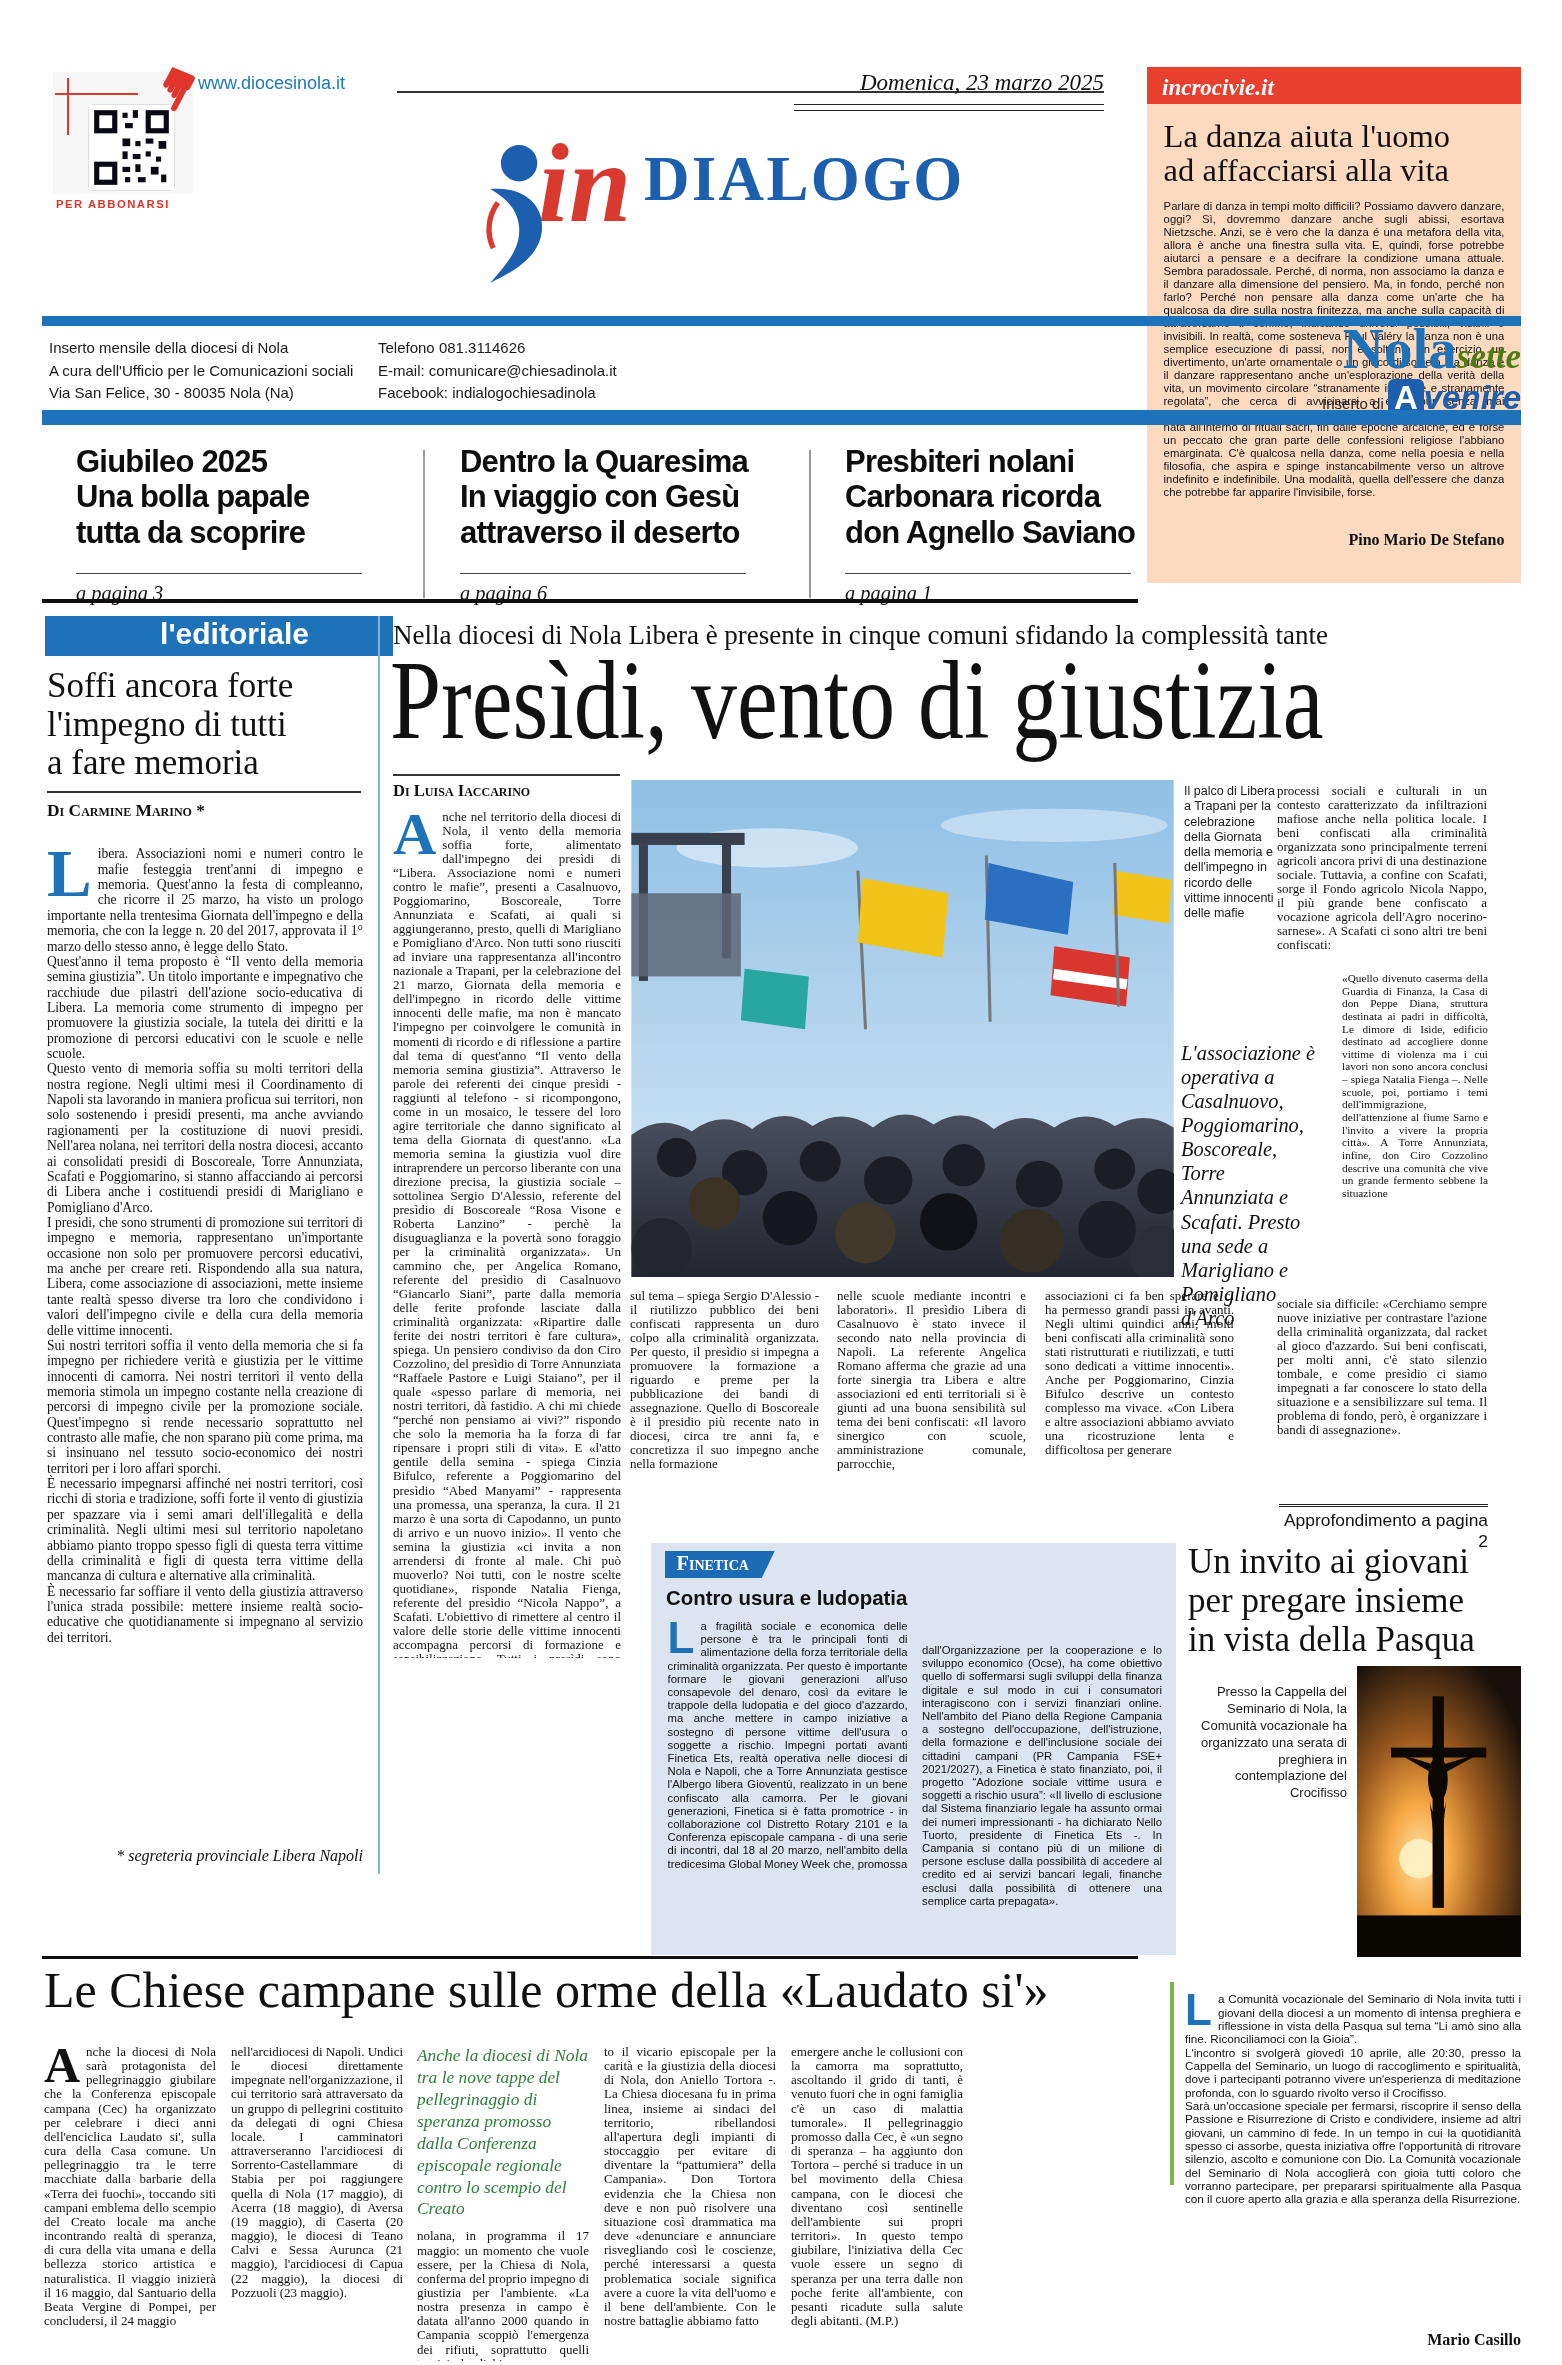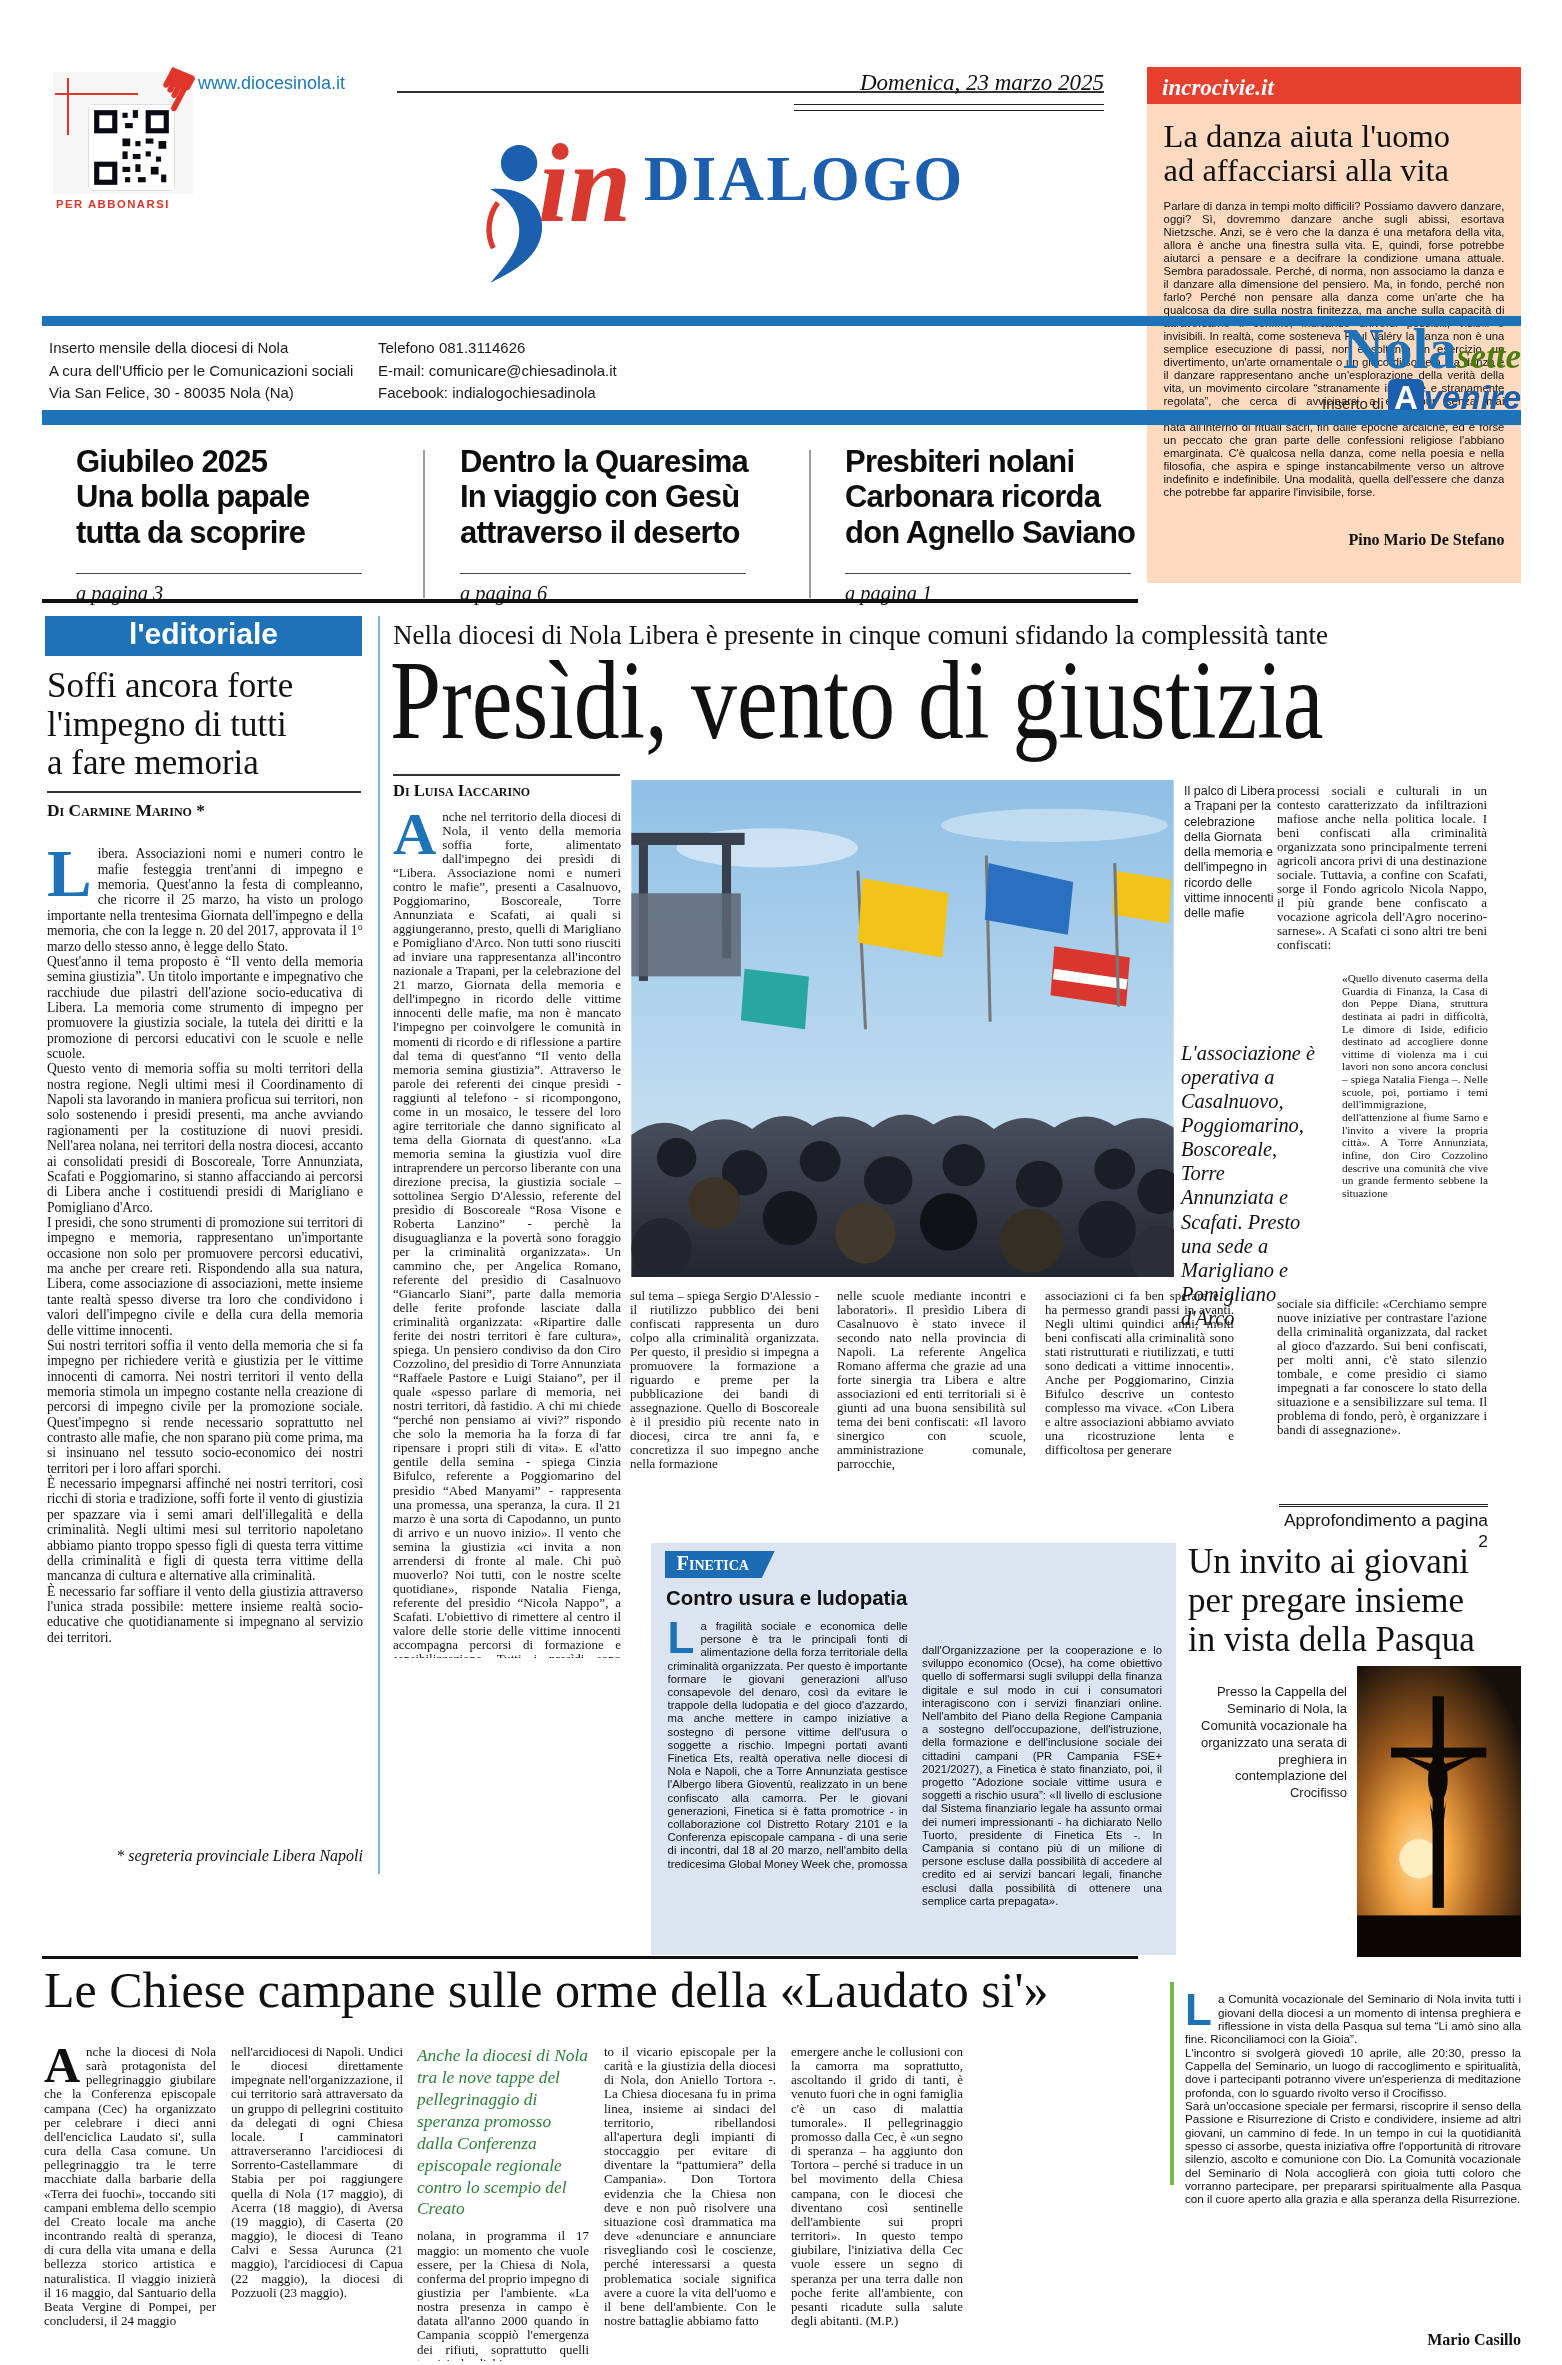--- a/index.html
+++ b/index.html
@@ -57,7 +57,7 @@
 
   
   .edit-bar{left:45px;top:616px;width:317px;height:40px;background:#1e73b8;color:#fff;
-            font-family:"Liberation Sans",sans-serif;font-weight:bold;font-size:30px;line-height:36px;text-align:center;}
+            font-family:"Liberation Sans",sans-serif;font-weight:bold;font-size:30px;line-height:36px;text-align:center;padding-left:31px;}
   .edit-title{left:47px;top:667px;width:317px;font-size:35px;line-height:1.1;white-space:pre-line;}
   .edit-rule{left:47px;top:791px;width:314px;height:1.5px;background:#333;}
   .edit-byline{left:47px;top:800px;font-size:17.4px;font-variant:small-caps;font-weight:bold;}

